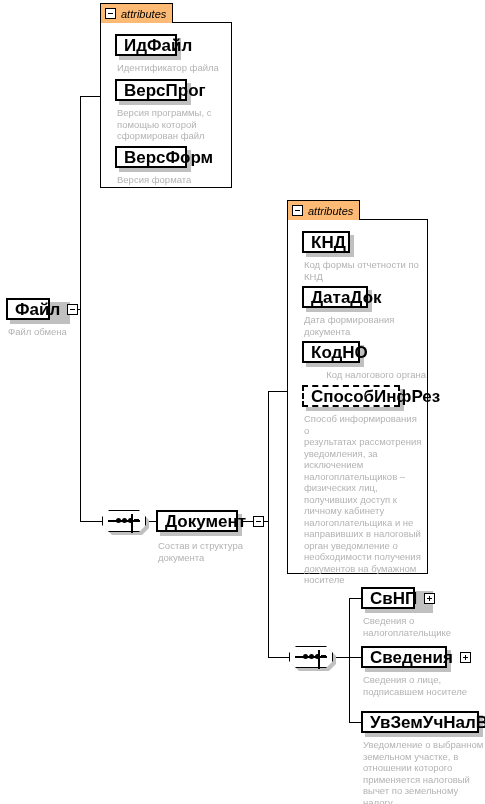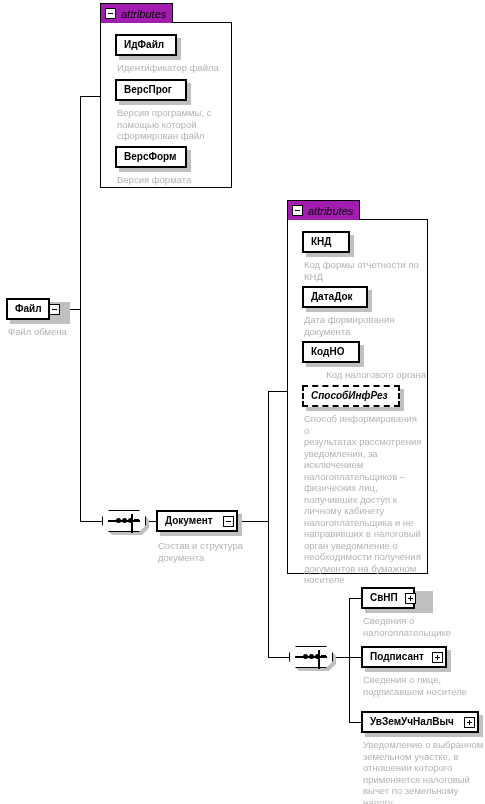--- a/index.html
+++ b/index.html
@@ -57,7 +57,7 @@
     border: 1px solid #000000;
     border-bottom: none;
     box-sizing: border-box;
-    background: #a21caf;
+    background: #fdba74;
     display: flex;
     align-items: center;
     padding: 0 6px 0 4px;

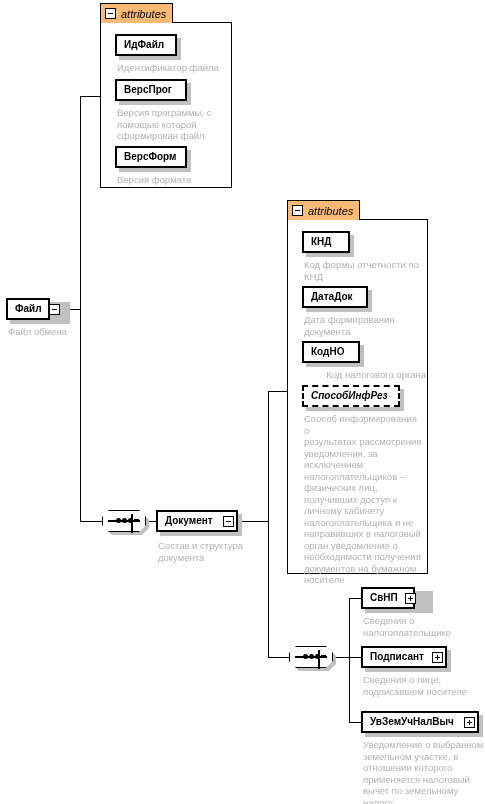--- a/index.html
+++ b/index.html
@@ -115,7 +115,7 @@
     border: 2px dashed #000000;
   }
   .node .node-label {
-    font-size: 10px;
+    font-size: 17px;
     font-weight: bold;
     color: #000000;
     white-space: nowrap;

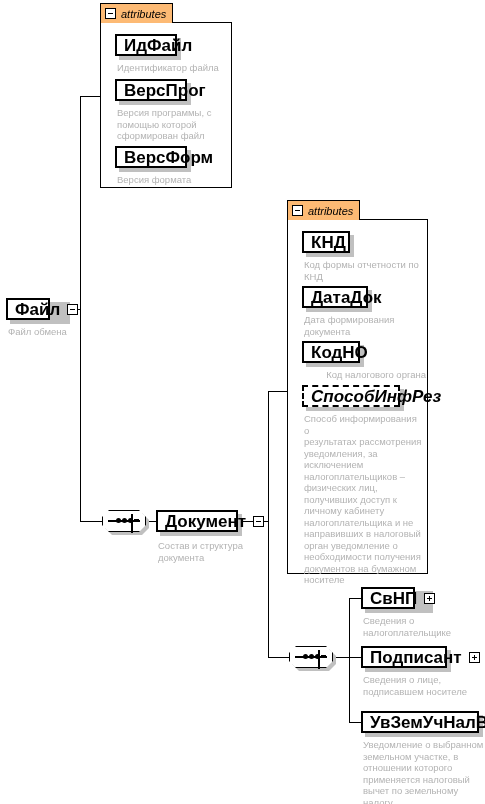--- a/index.html
+++ b/index.html
@@ -312,7 +312,7 @@
   <div class="desc" style="left:304px; top:369px; width:122px;text-align:right;">Код налогового органа</div>
 
   <div class="node-shadow" style="left:306px; top:389px; width:98px; height:22px;"></div>
-  <div class="node optional" style="left:302px; top:385px; width:98px;font-style:italic;">
+  <div class="node optional" style="left:302px; top:385px; width:98px;">
     <span class="node-label">СпособИнфРез</span>
   </div>
   <div class="desc" style="left:304px; top:413px; width:120px;">Способ информирования о

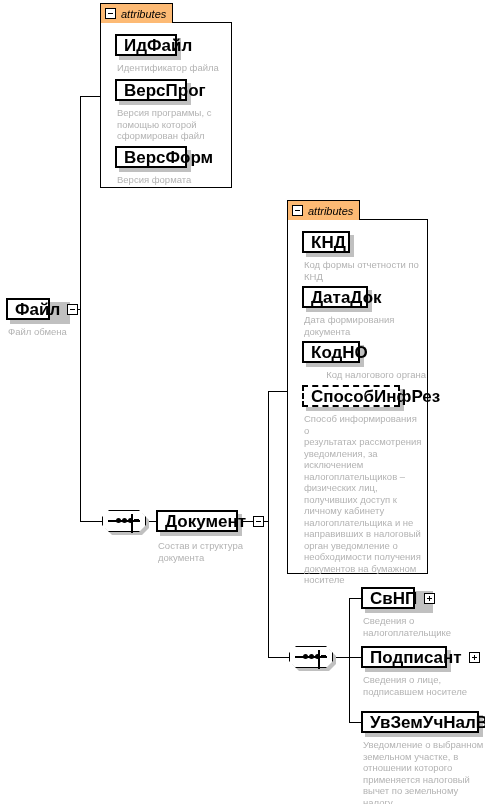--- a/index.html
+++ b/index.html
@@ -354,7 +354,7 @@
 
   <div class="node-shadow" style="left:365px; top:650px; width:86px; height:22px;"></div>
   <div class="node" style="left:361px; top:646px; width:86px;">
-    <span class="node-label">Подписант</span>
+    <span class="node-label">Сведения</span>
     <span class="node-toggle-wrap">
       <span class="toggle plus"></span>
     </span>

